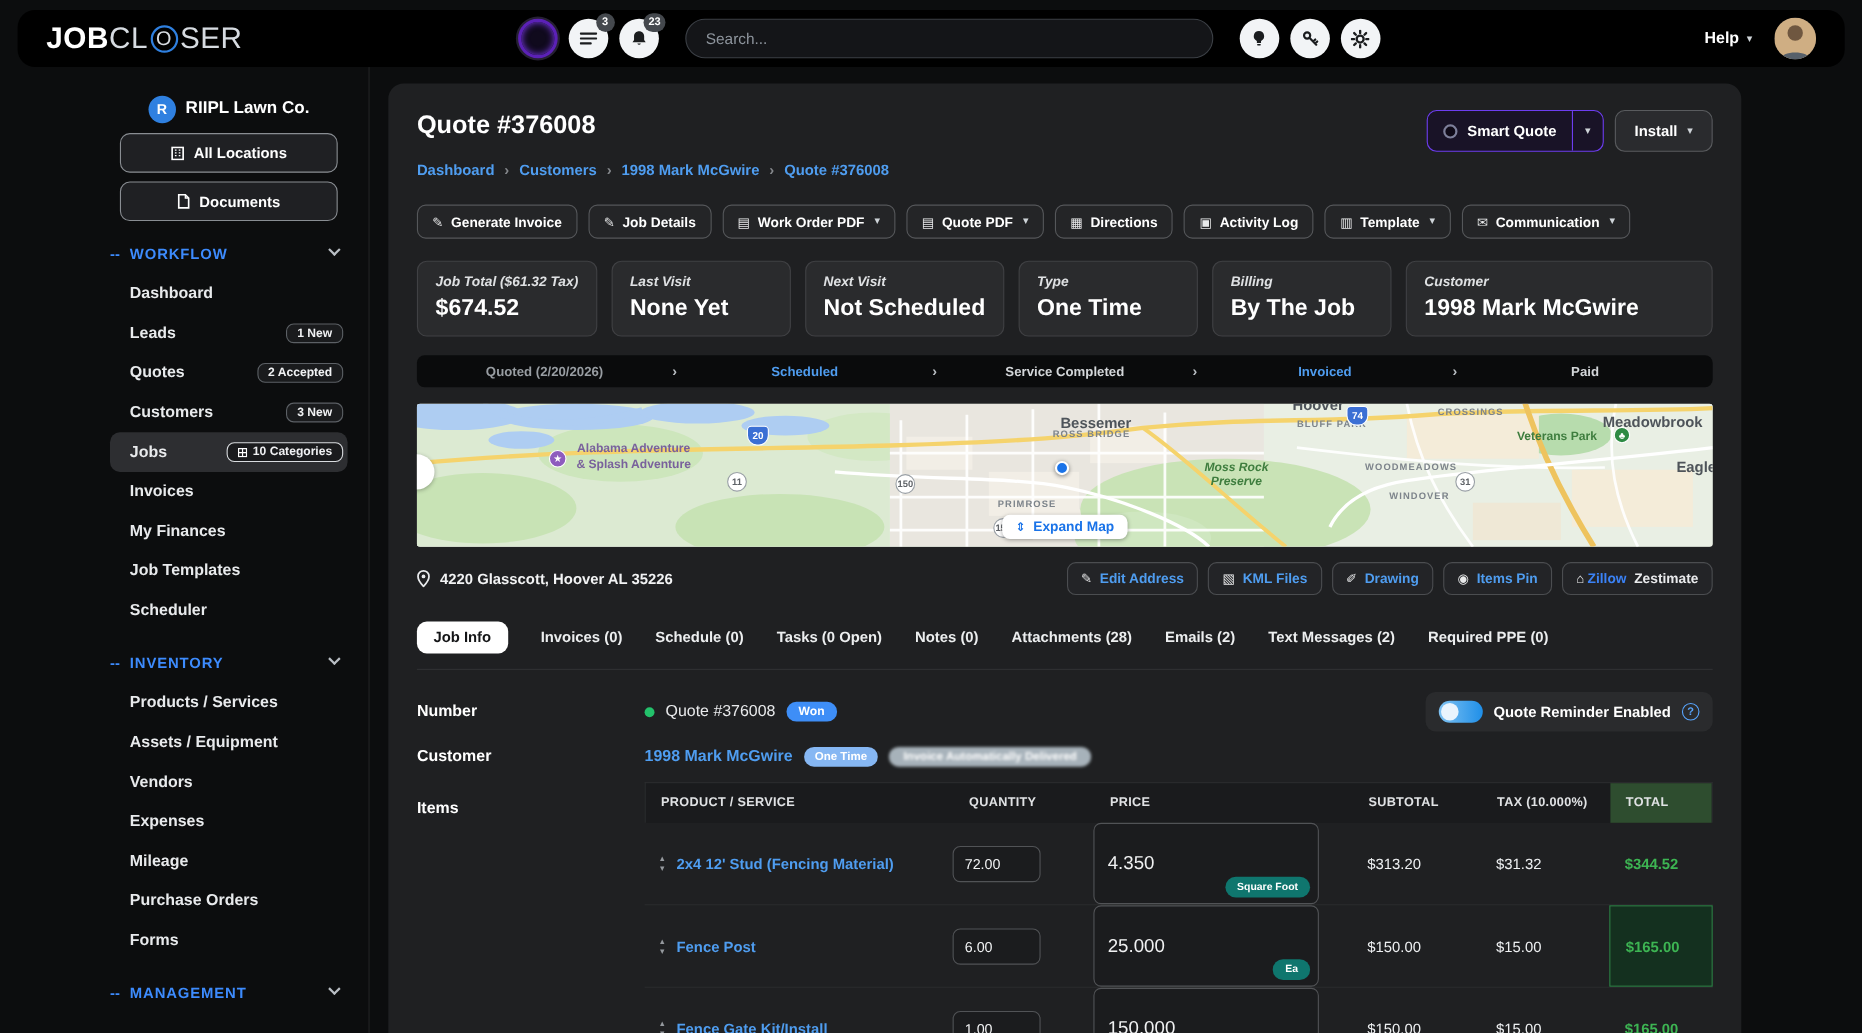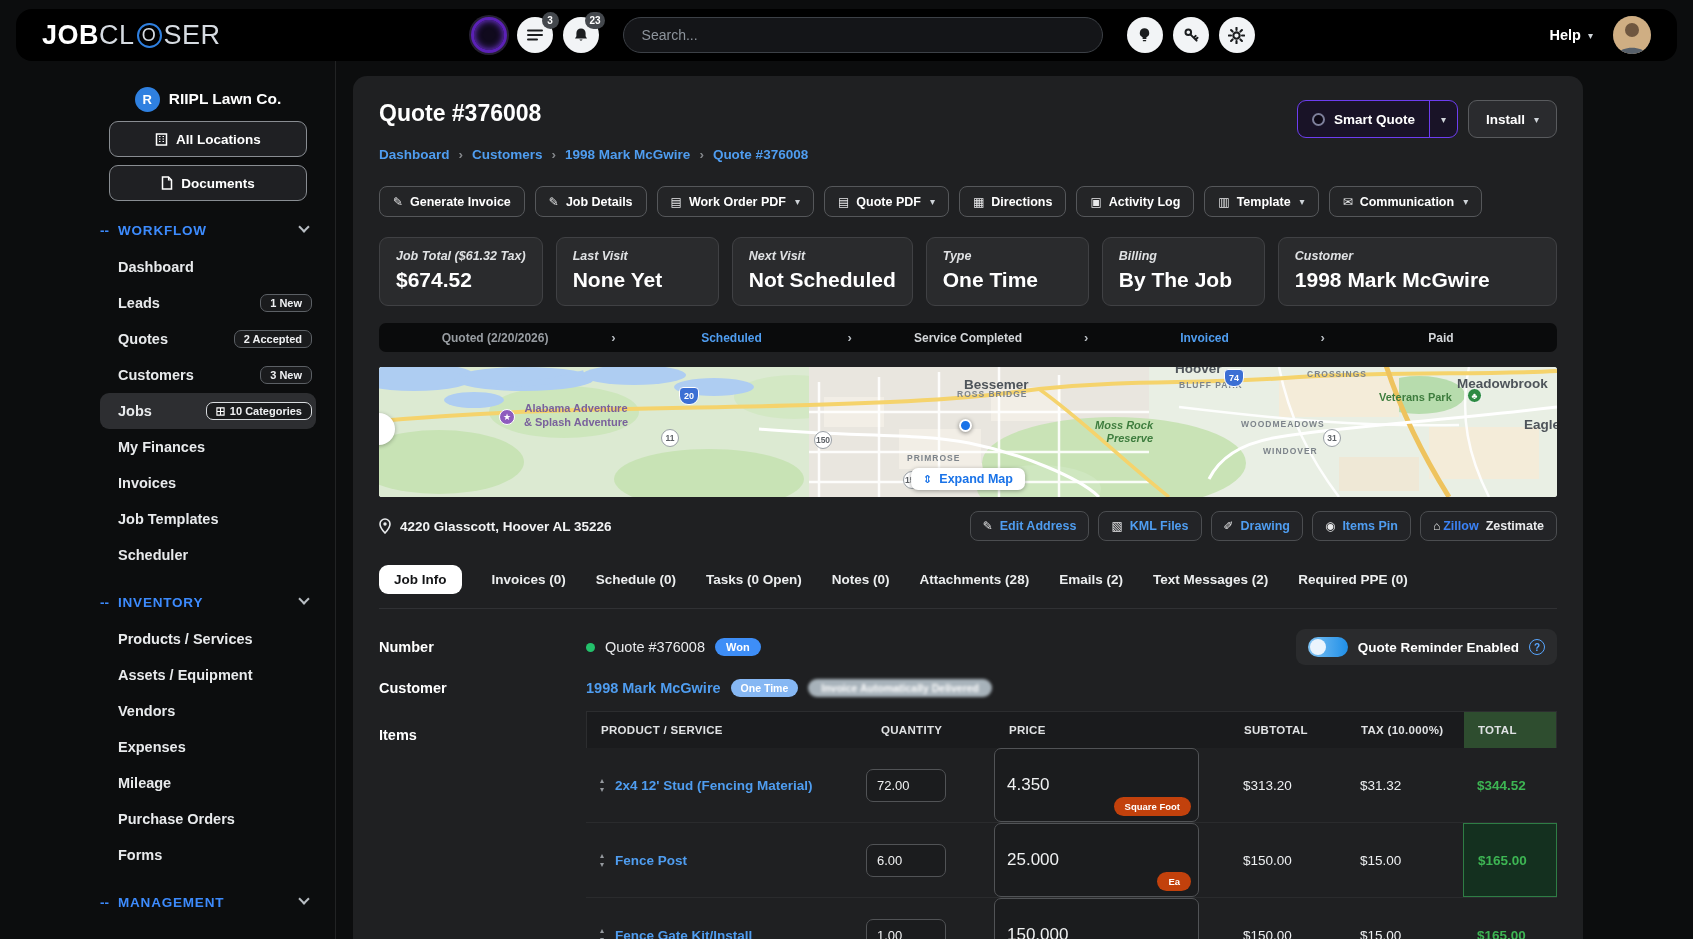--- a/index.html
+++ b/index.html
@@ -99,7 +99,7 @@
   .city{font-size:13.5px;color:#4e545a;font-weight:600;}
   .caps{font-size:8.5px;color:#7d848b;letter-spacing:1px;font-weight:700;}
   .poi{font-size:11px;color:#79619c;font-weight:600;text-align:center;line-height:1.3;white-space:nowrap;}
-  .park{font-size:11px;color:#3e7d3e;font-weight:600;font-style:italic;text-align:right;line-height:1.2;}
+  .park{font-size:11px;color:#3e7d3e;font-weight:600;font-style:italic;text-align:center;line-height:1.2;}
   .poi-dot{position:absolute;width:16px;height:16px;border-radius:50%;background:#8e5cbe;border:1.5px solid #fff;
     color:#fff;font-size:9px;display:flex;align-items:center;justify-content:center;}
   .park-dot{position:absolute;width:15px;height:15px;border-radius:50%;background:#2e8b44;border:1.5px solid #fff;

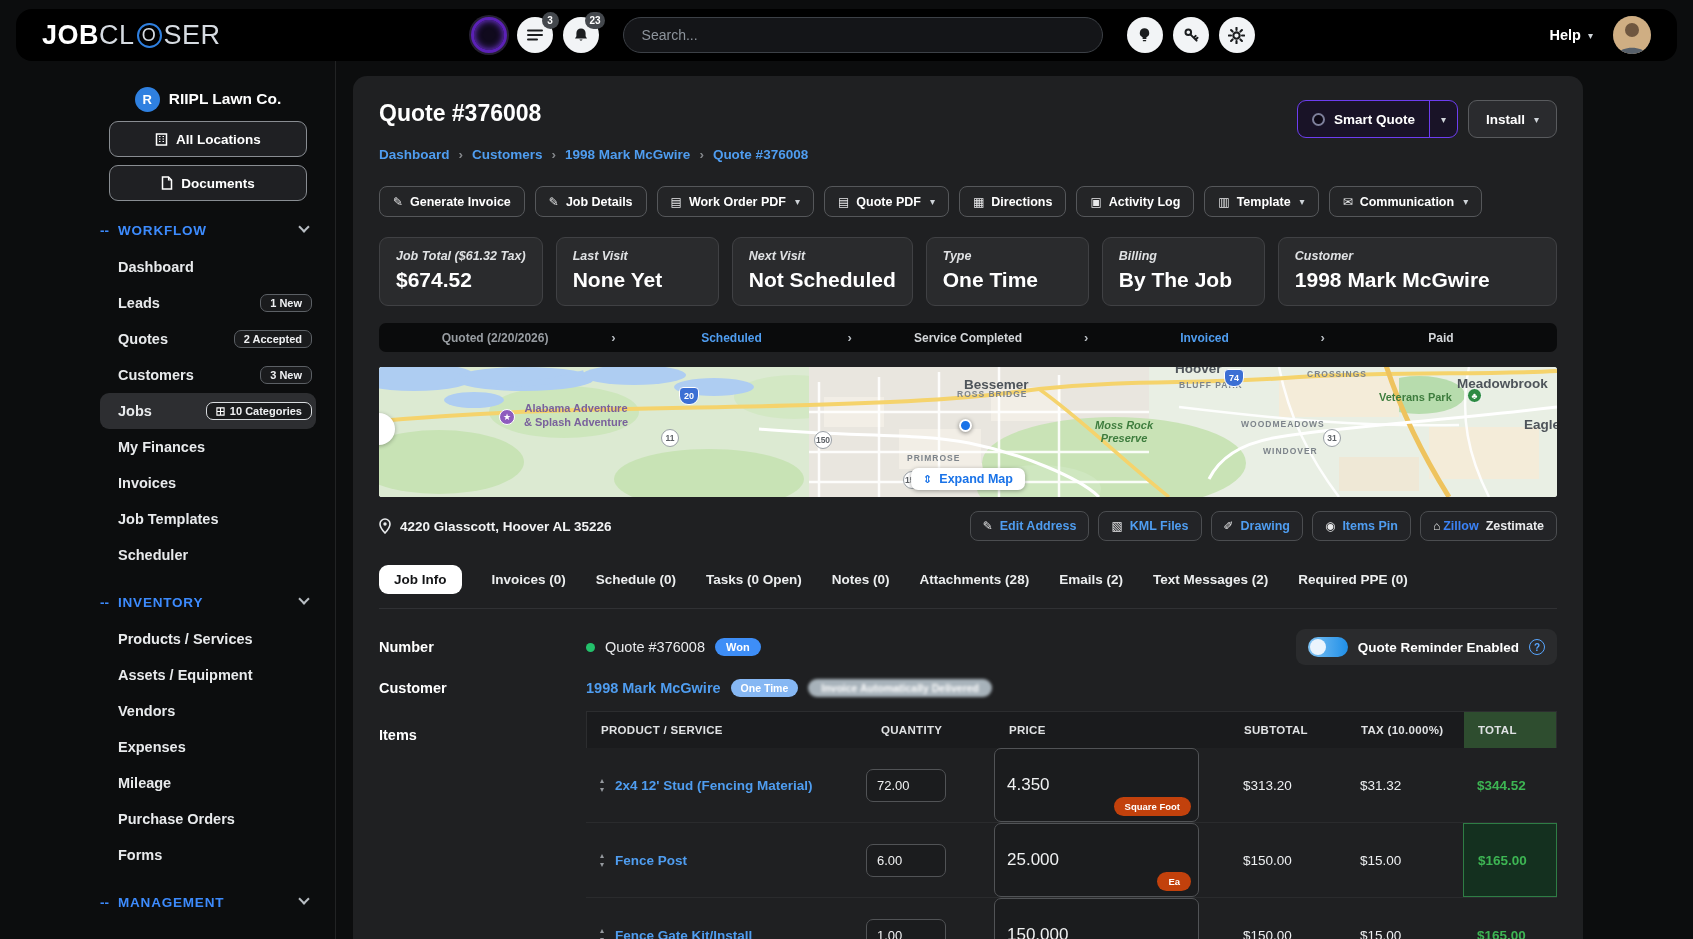--- a/index.html
+++ b/index.html
@@ -291,10 +291,10 @@
         </span>
       </div>
       <div class="side-item">
+          <span>Invoices</span>
+        </div>
+      <div class="side-item">
           <span>My Finances</span>
-        </div>
-      <div class="side-item">
-          <span>Invoices</span>
         </div>
       <div class="side-item">
           <span>Job Templates</span>

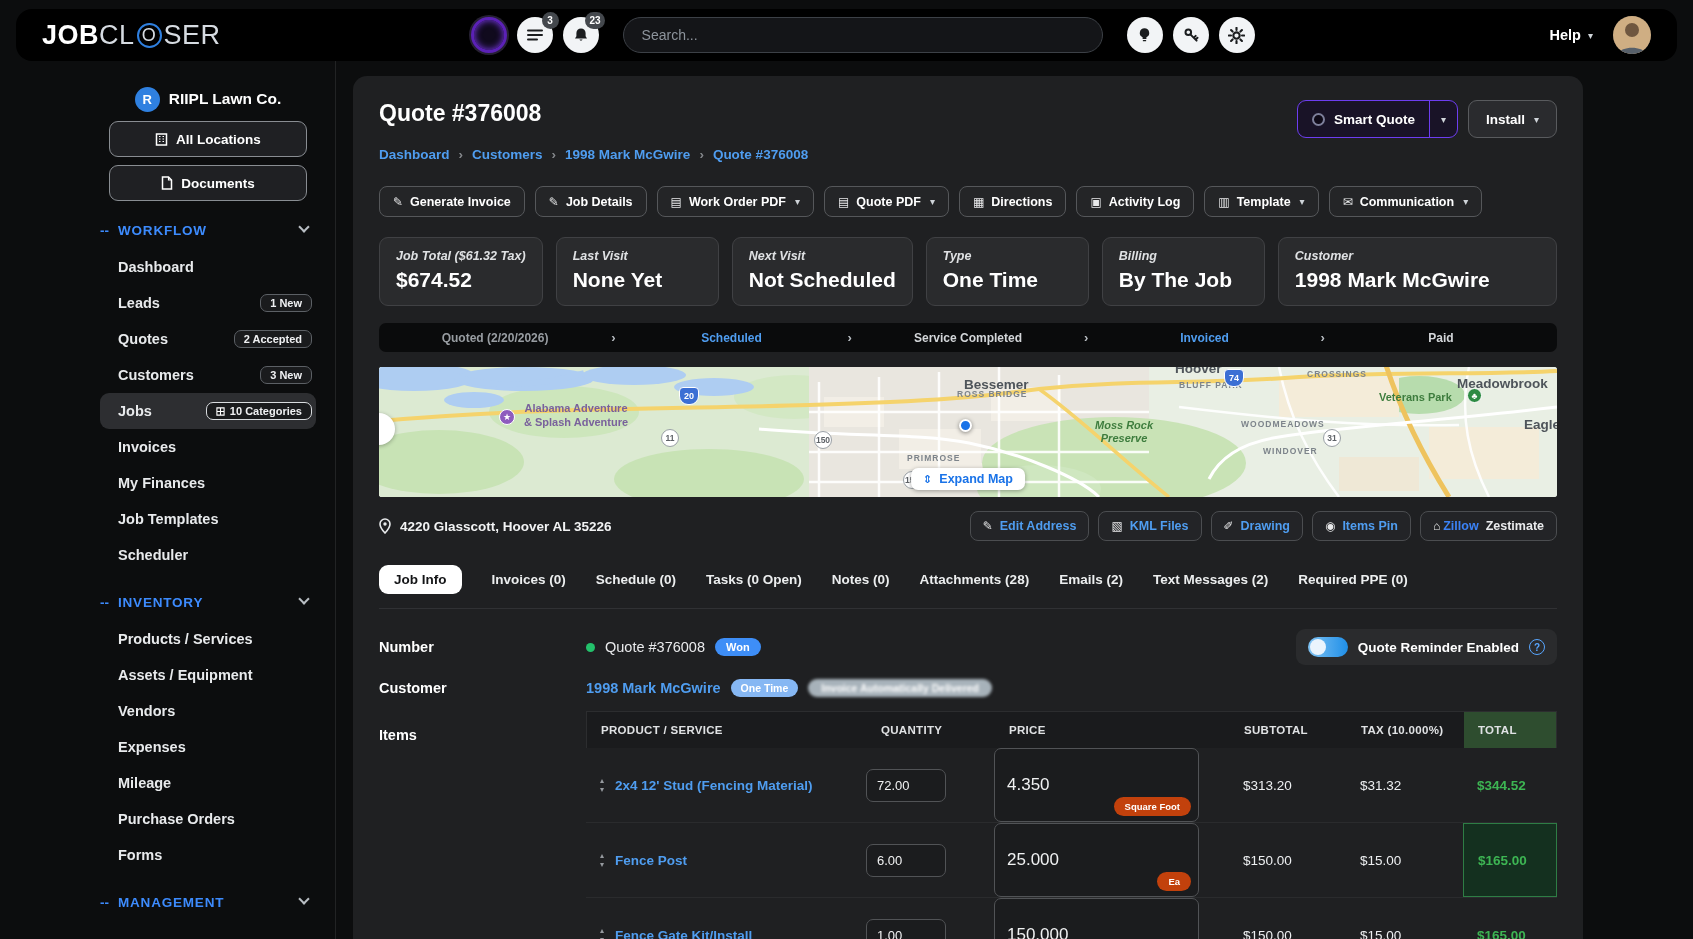--- a/index.html
+++ b/index.html
@@ -167,7 +167,7 @@
     border:1px solid #515356;border-radius:7px;padding:5px 7px 5px 12px;}
   .price-num{background:transparent;border:none;color:#f0f1f2;font-size:17px;width:100px;outline:none;
     font-family:inherit;}
-  .unit-pill{background:#c2410c;color:#fff;font-size:9.5px;font-weight:700;padding:4px 11px;border-radius:11px;
+  .unit-pill{background:#0f766e;color:#fff;font-size:9.5px;font-weight:700;padding:4px 11px;border-radius:11px;
     white-space:nowrap;margin-top:43px;}
   .money{font-size:13.5px;color:#edeff1;padding-left:14px;}
   .total-cell{font-size:13.5px;font-weight:700;color:#3db553;padding-left:14px;align-self:stretch;

